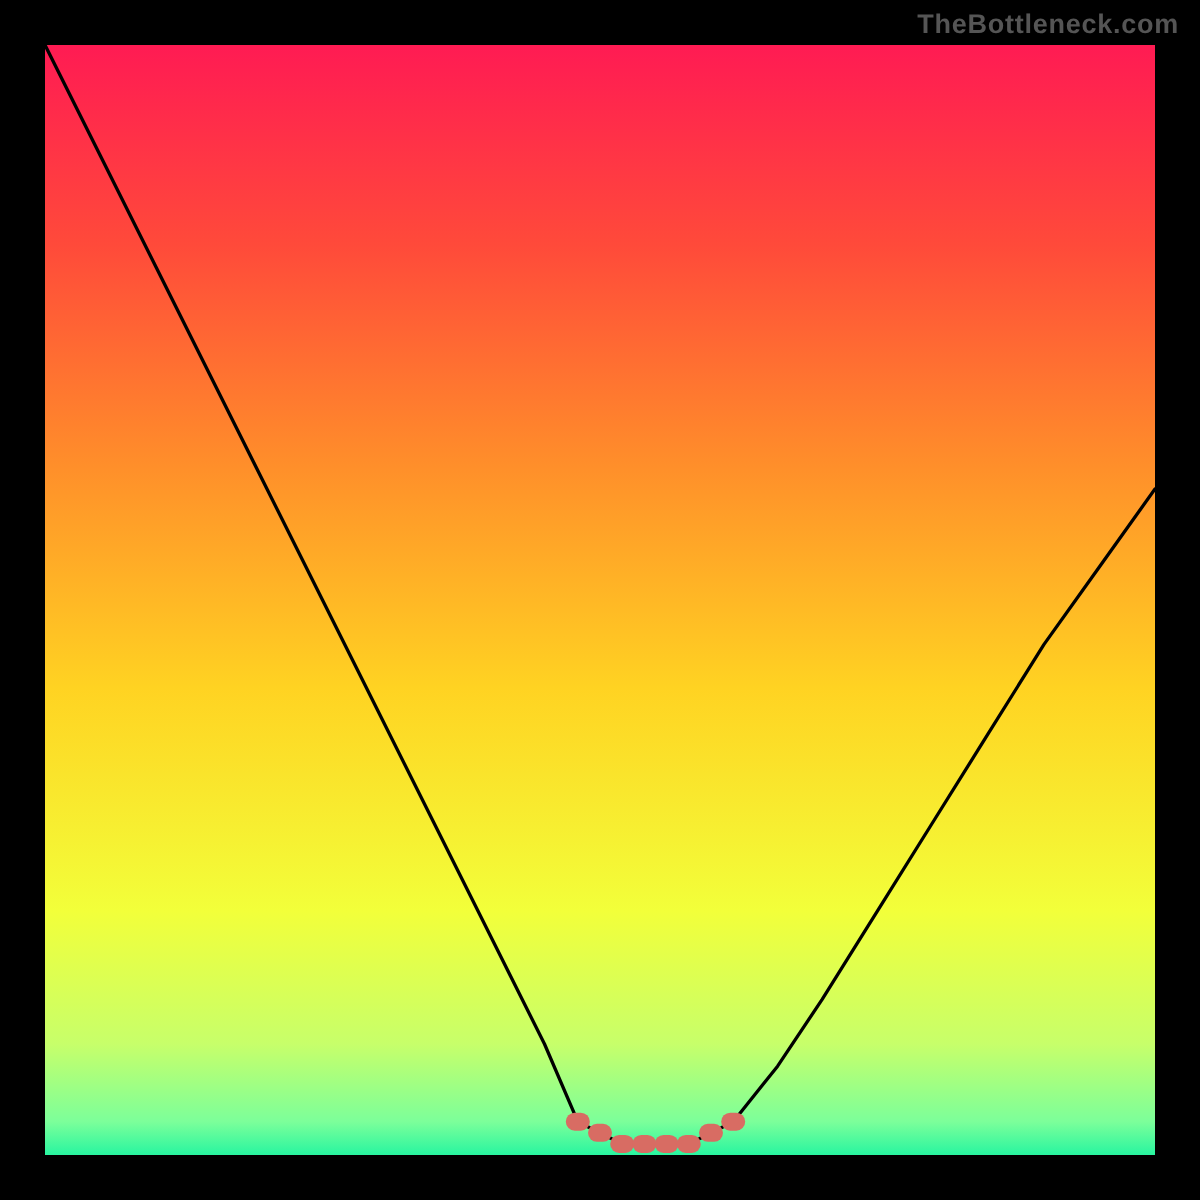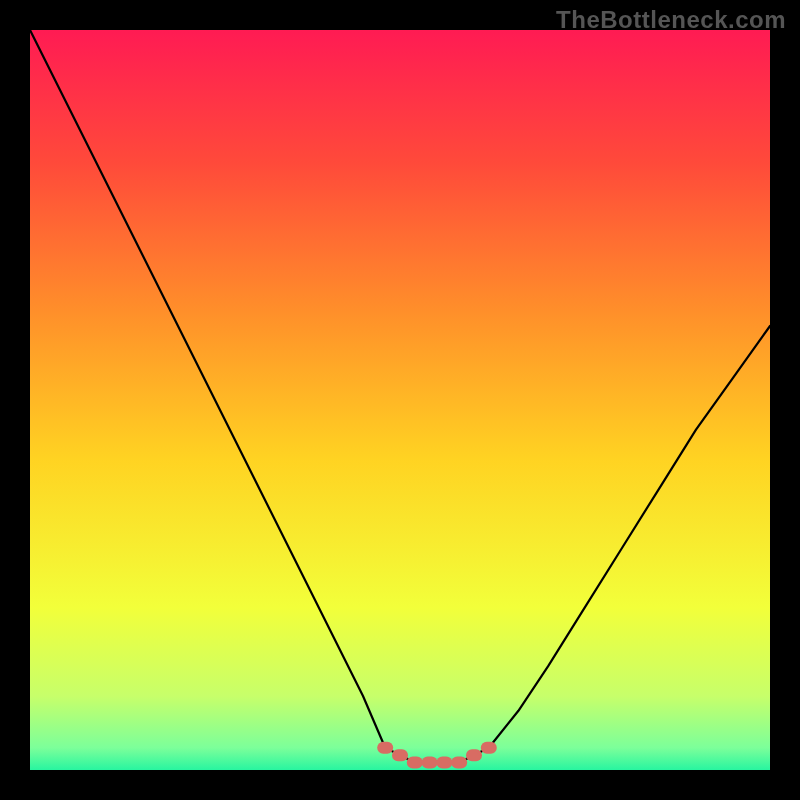--- a/index.html
+++ b/index.html
@@ -22,7 +22,7 @@
     top: 6px;
     right: 14px;
     color: #555;
-    font-size: 24px;
+    font-size: 18px;
     font-weight: 600;
     letter-spacing: 0.5px;
     z-index: 20;

